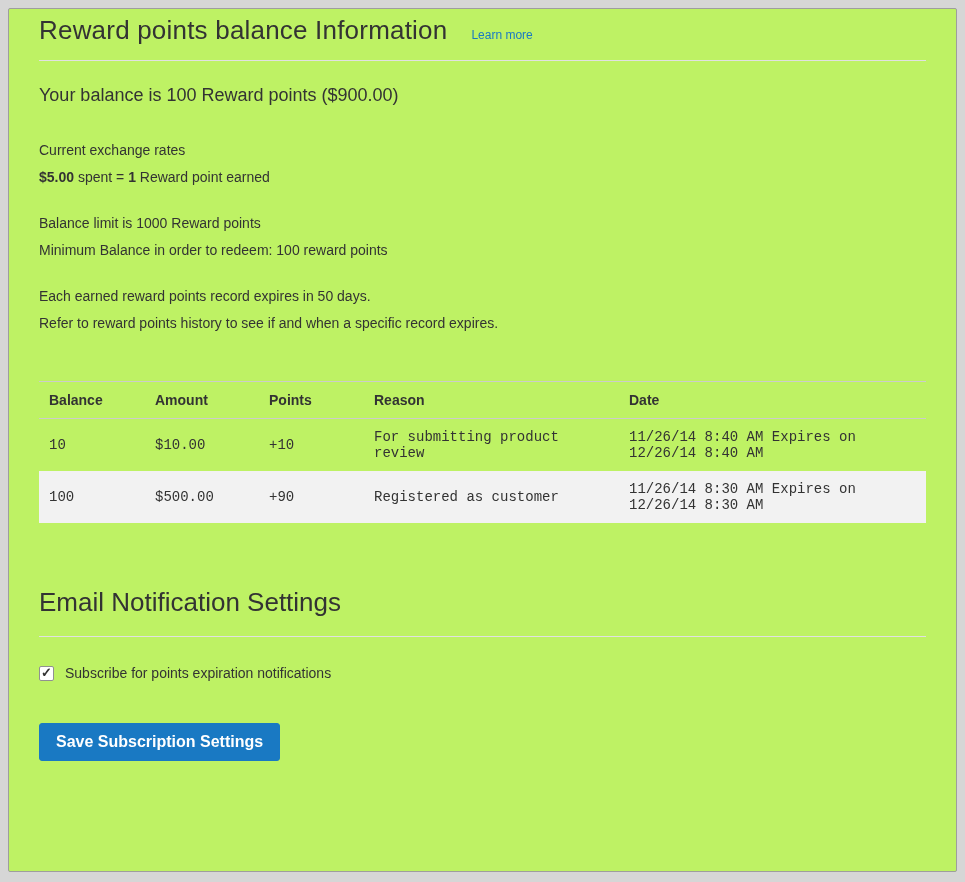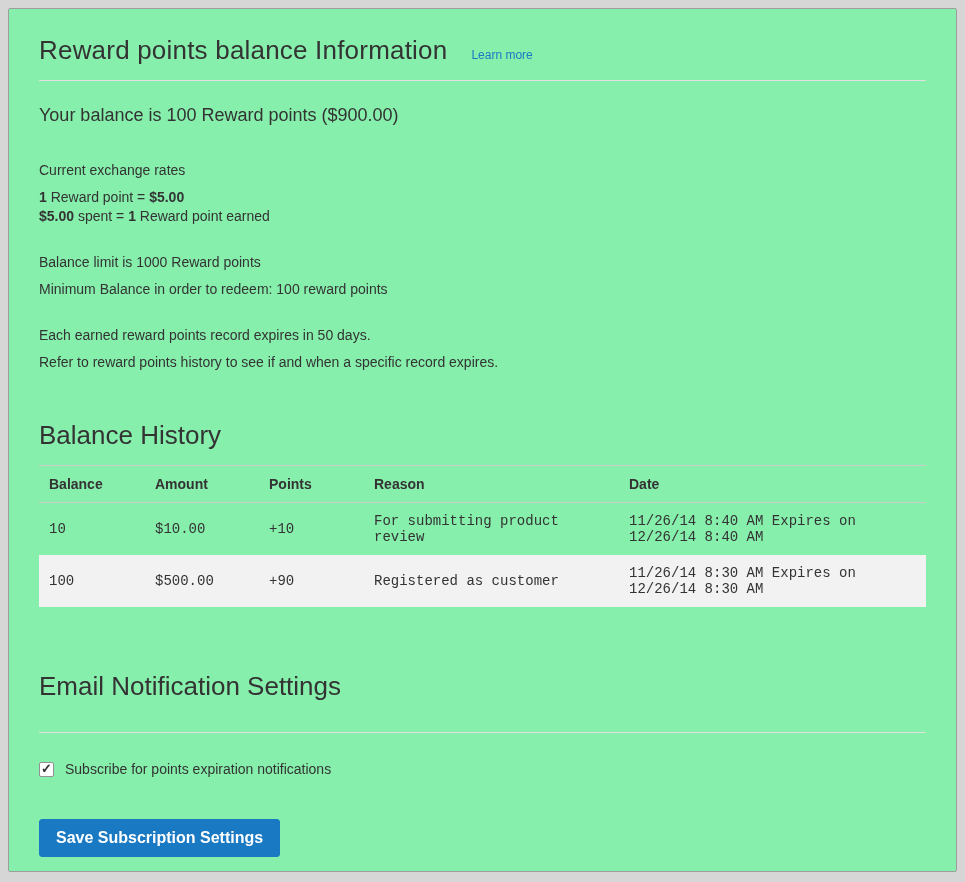--- a/index.html
+++ b/index.html
@@ -11,12 +11,12 @@
     padding: 8px;
   }
   .card {
-    background: #86efac;
+    background: #bef264;
     border: 1px solid #9e9e9e;
     border-radius: 2px;
     width: 100%;
     height: 864px;
-    padding: 26px 30px 30px 30px;
+    padding: 6px 30px 30px 30px;
     overflow: hidden;
   }
 

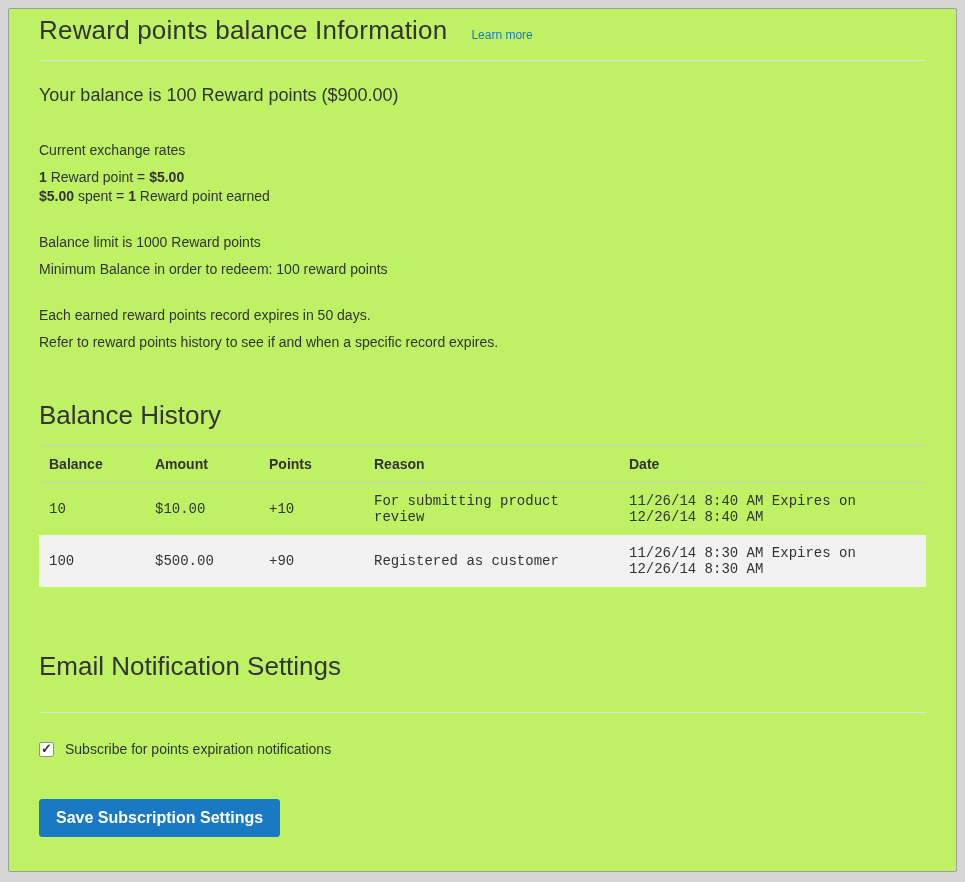--- a/index.html
+++ b/index.html
@@ -163,7 +163,6 @@
   
   <div class="block">
     <div class="info-heading">Current exchange rates</div>
-    <div class="info-line"><strong>1</strong><span> Reward point = </span><strong>$5.00</strong></div>
     <div class="info-line"><strong>$5.00</strong><span> spent = </span><strong>1</strong><span> Reward point earned</span></div>
   </div>
 

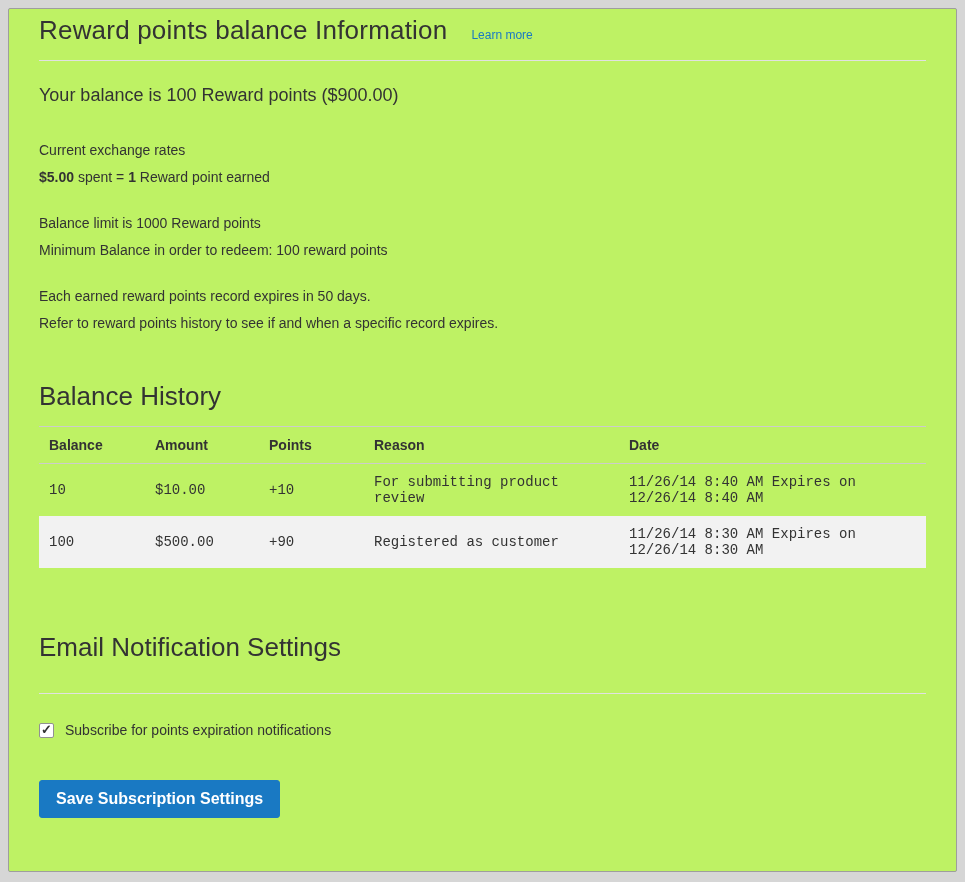--- a/index.html
+++ b/index.html
@@ -179,7 +179,6 @@
   </div>
 
   
-  <h2 class="section-heading">Balance History</h2>
   <table class="history">
     <thead>
       <tr>

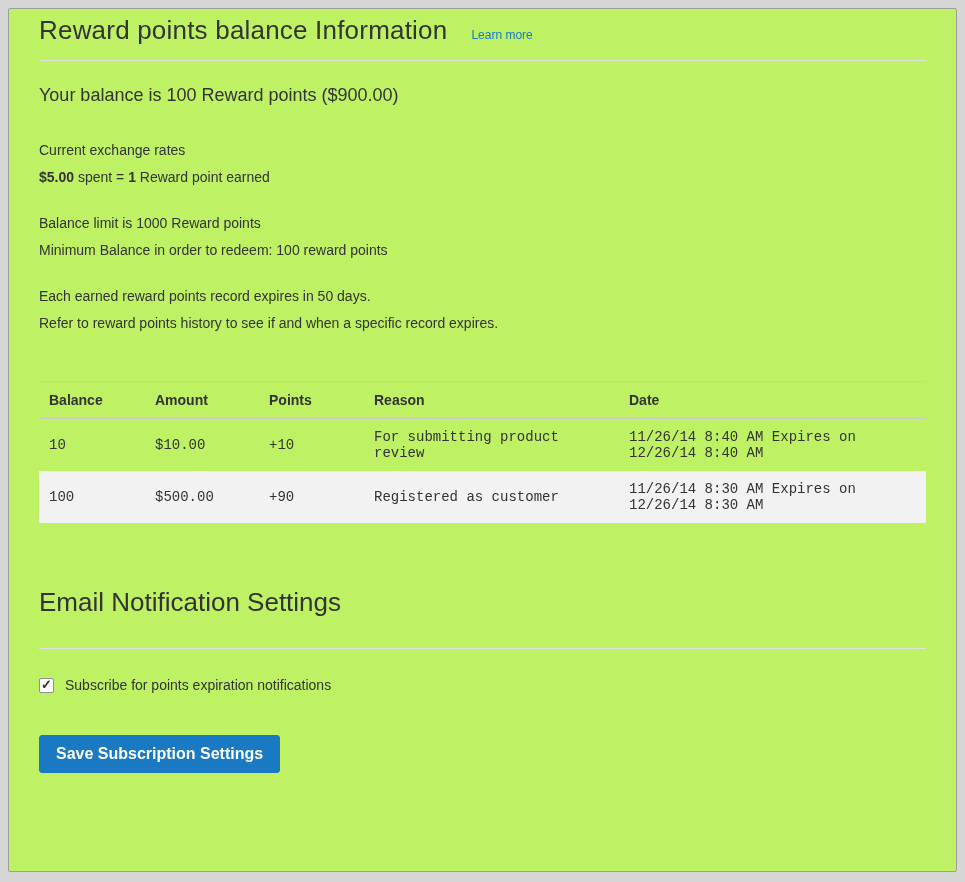--- a/index.html
+++ b/index.html
@@ -99,7 +99,7 @@
     border-bottom: 1px solid #e1e1e1;
     margin-bottom: 28px;
   }
-  .email-heading-row .section-heading { margin-bottom: 16px; }
+  .email-heading-row .section-heading { margin-bottom: 4px; }
   .checkbox-row {
     display: flex;
     align-items: center;

